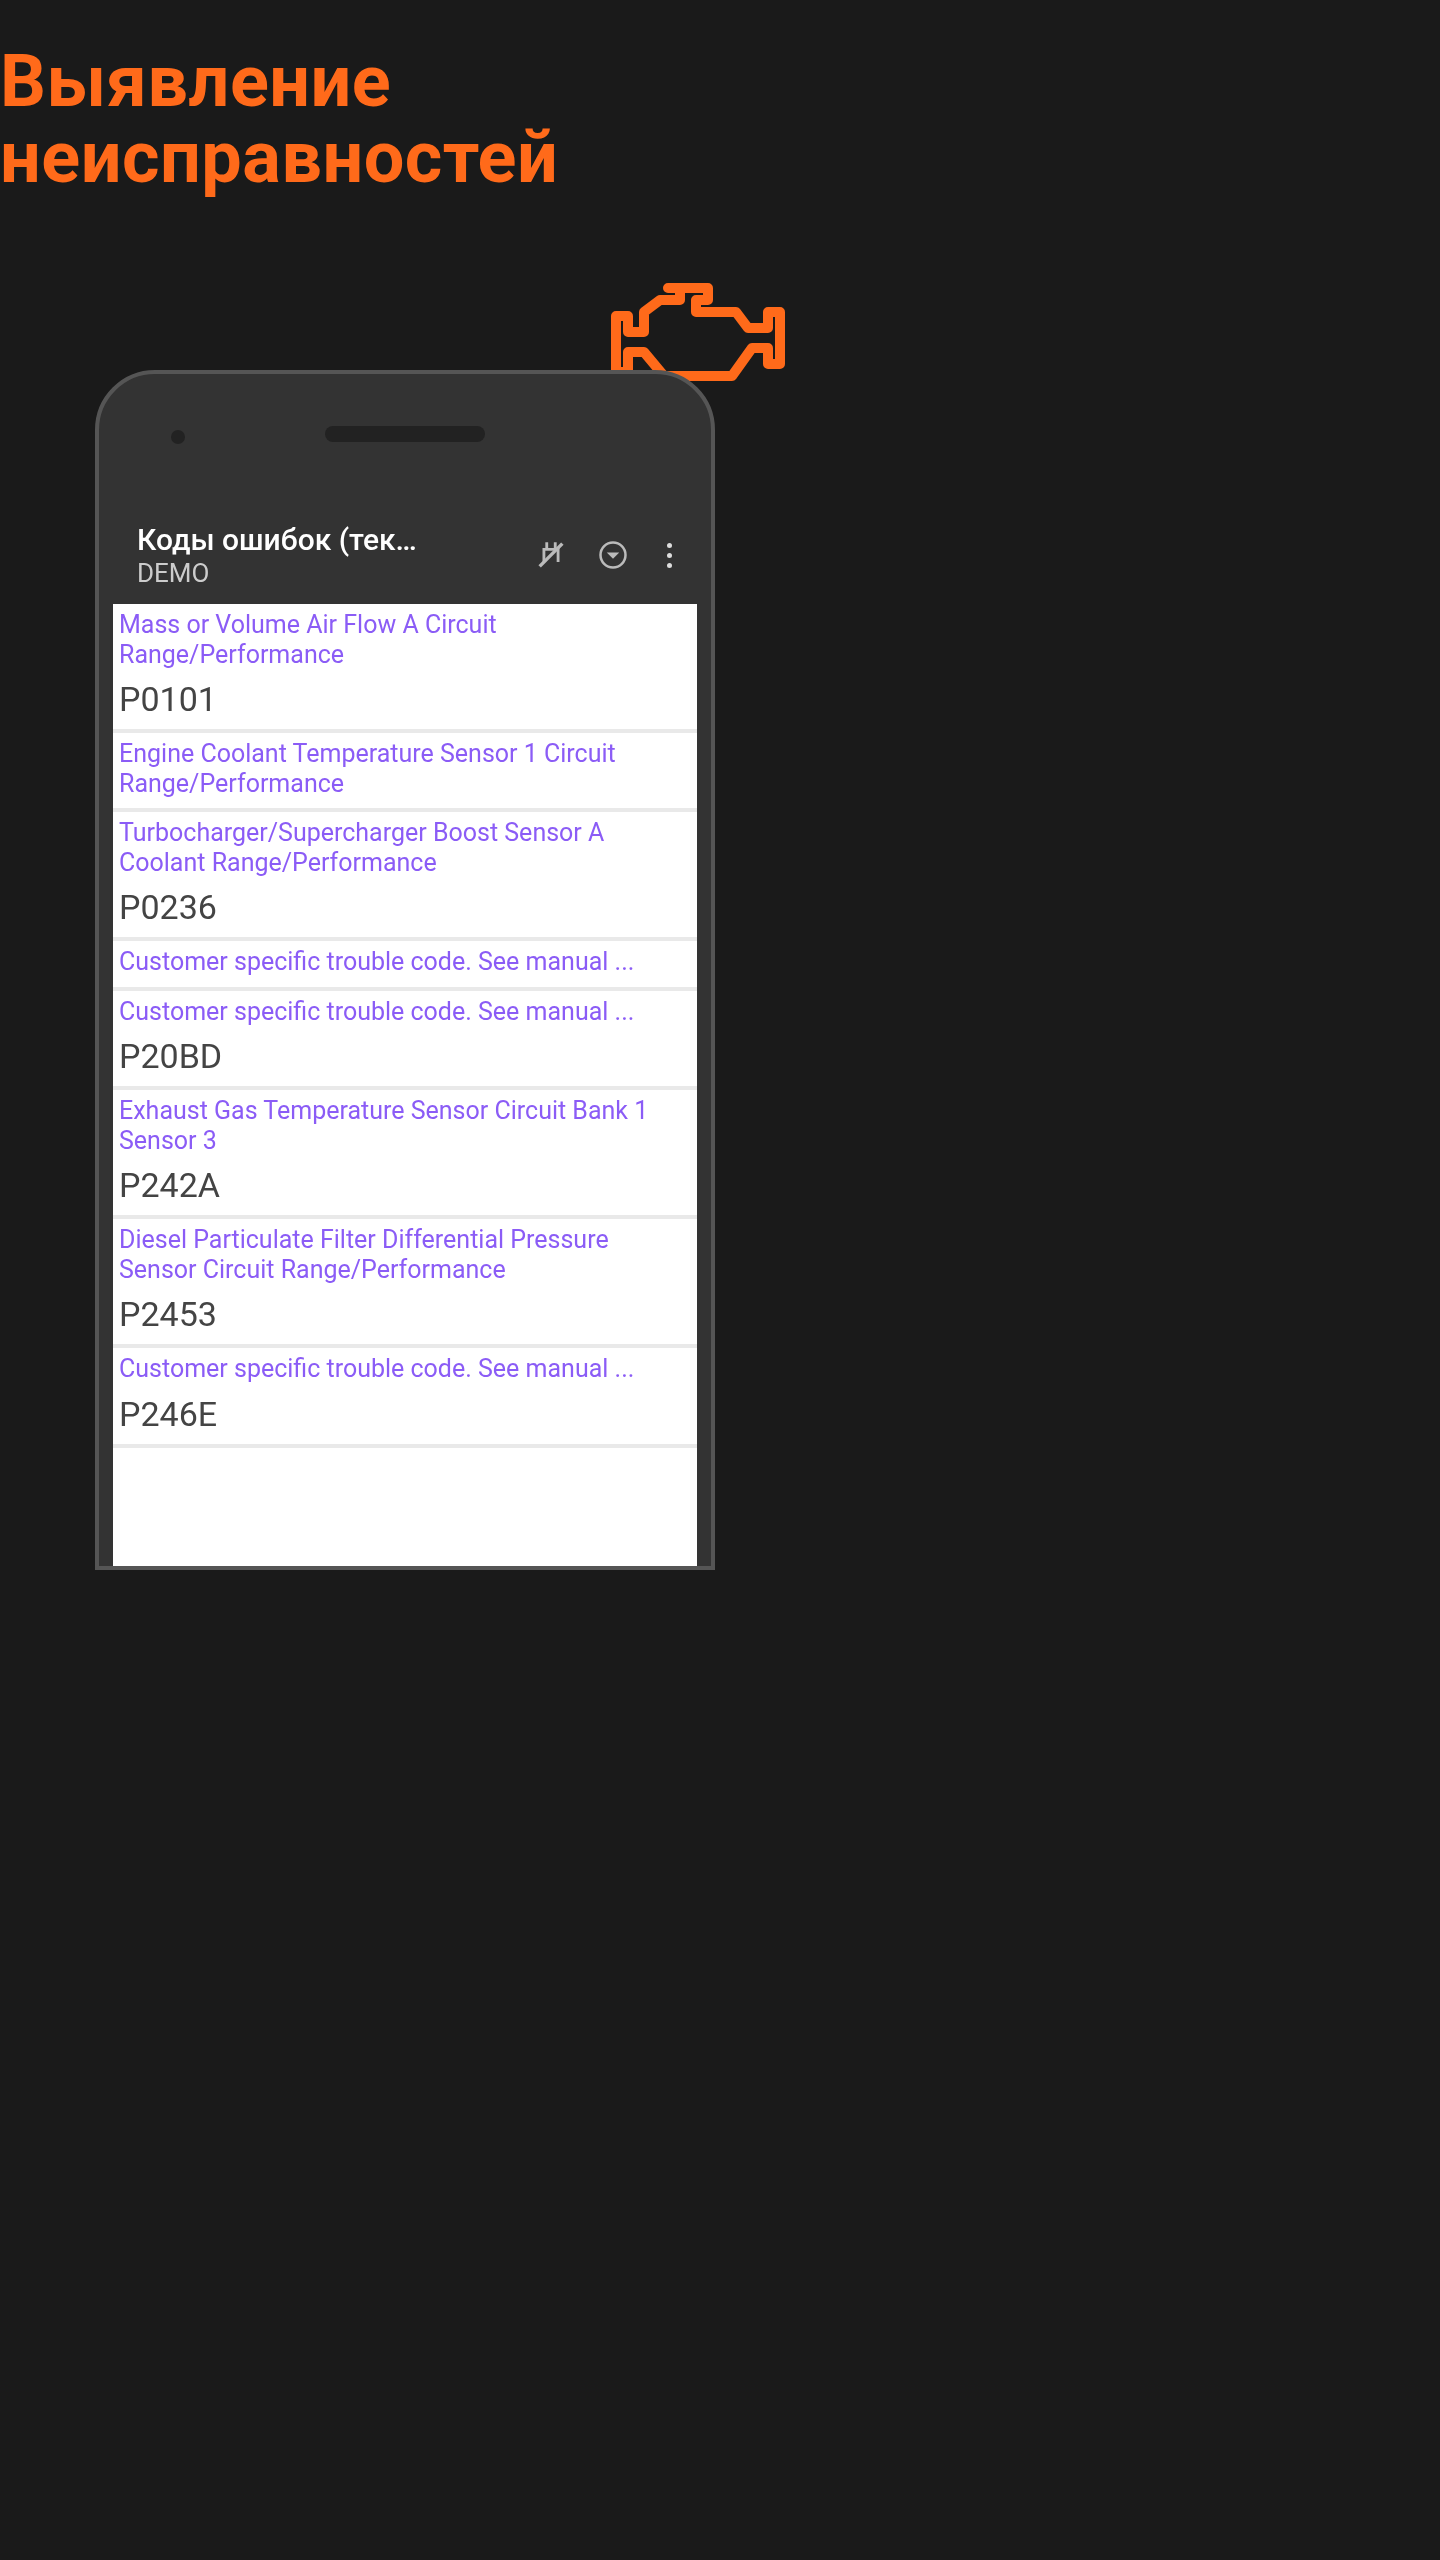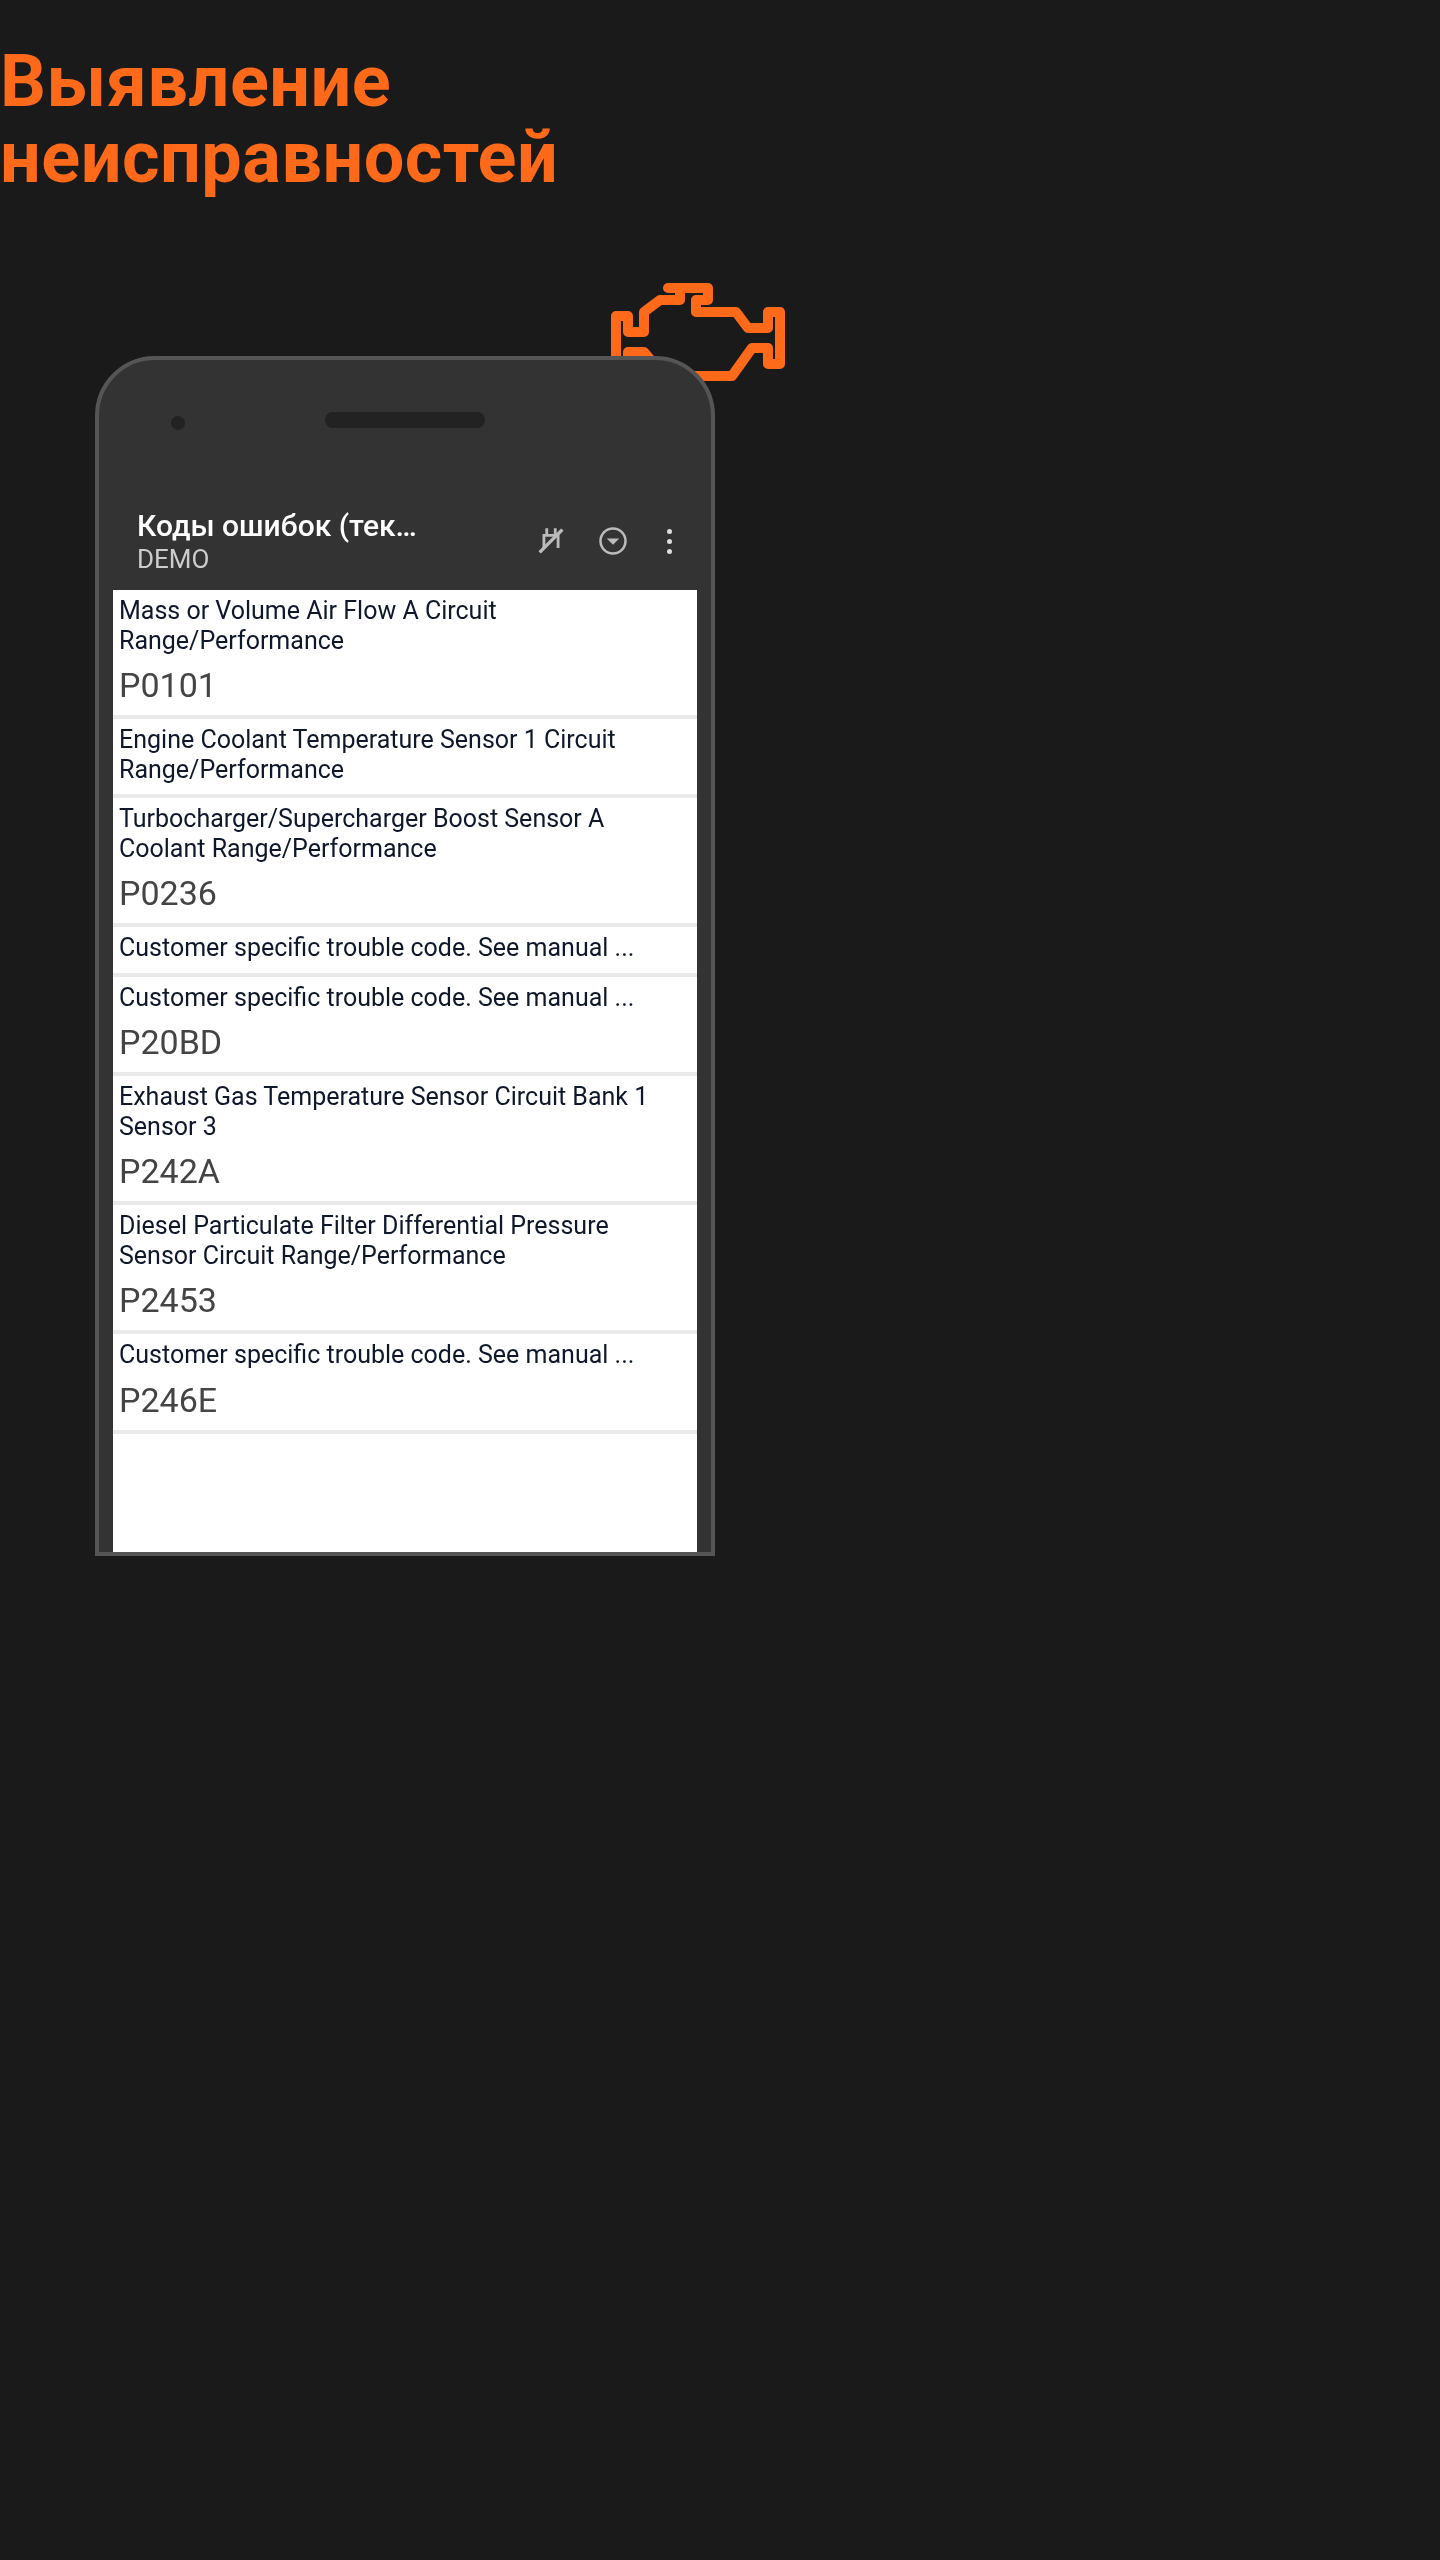--- a/index.html
+++ b/index.html
@@ -36,7 +36,7 @@
     }
     .phone {
       position: absolute;
-      top: 356px;
+      top: 370px;
       left: 50%;
       transform: translateX(-50%);
       width: 620px;

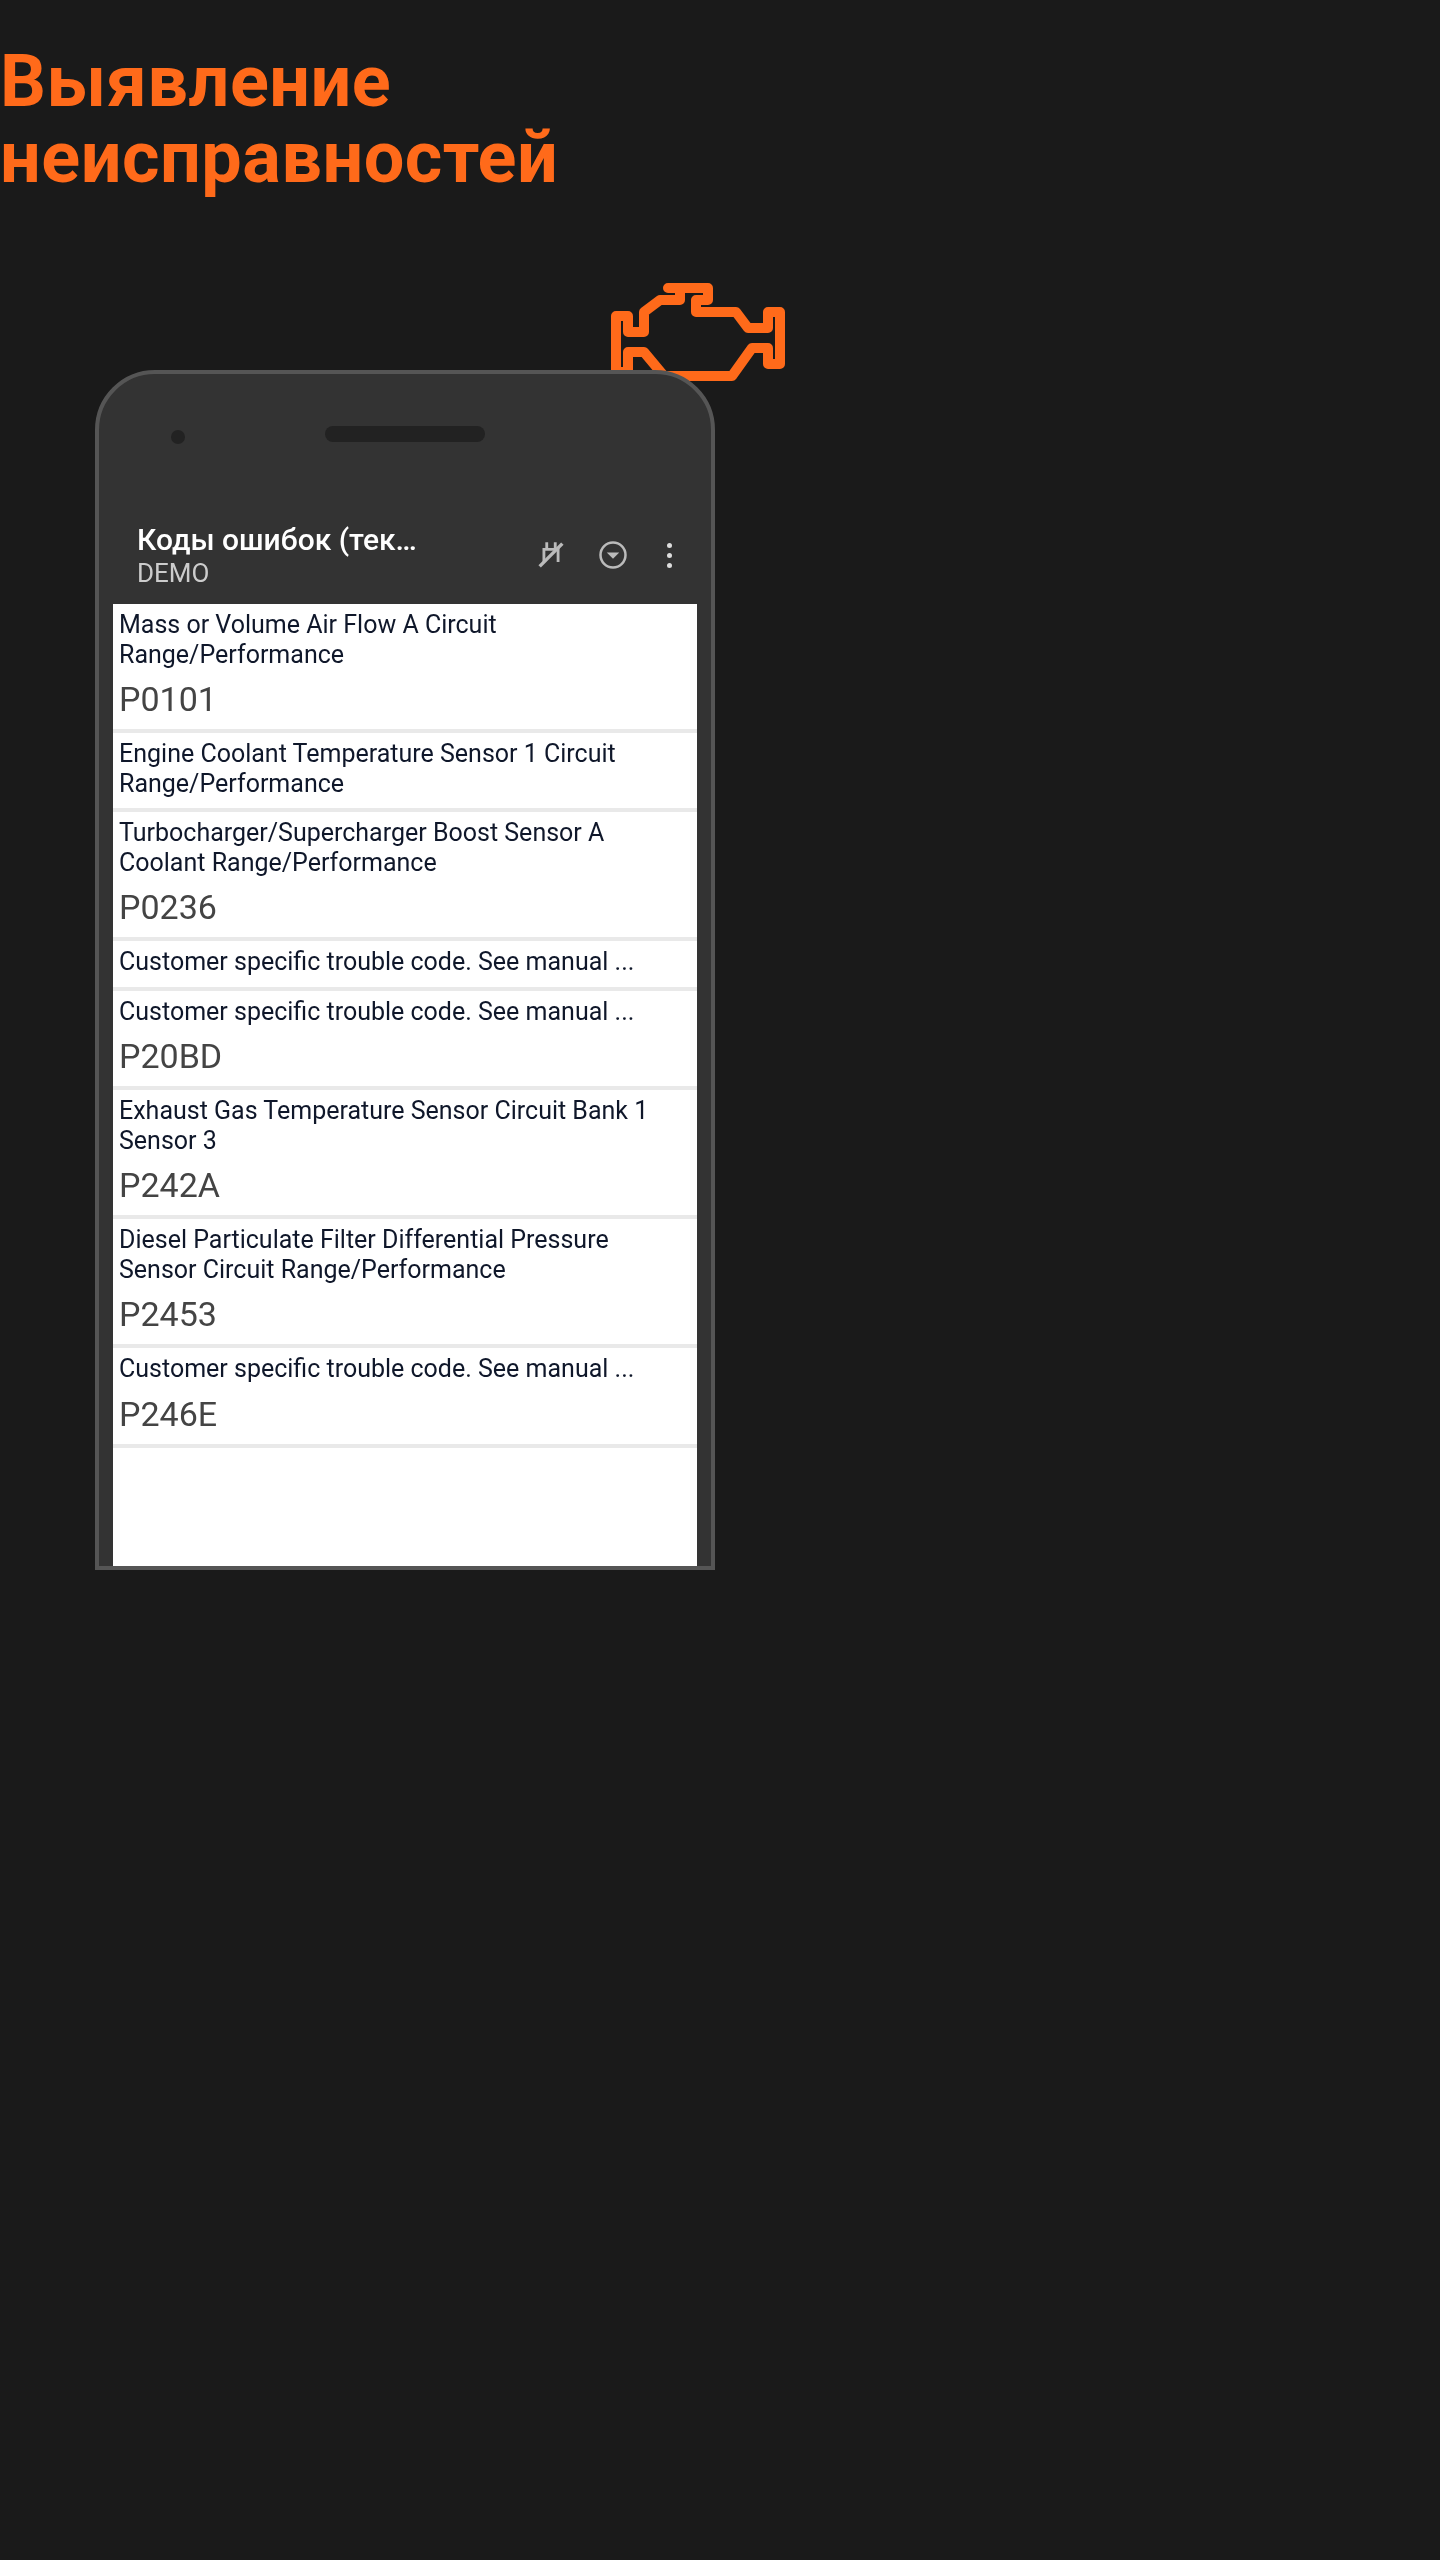--- a/index.html
+++ b/index.html
@@ -140,7 +140,7 @@
       border-bottom: 4px solid #e9e9e9;
     }
     .item-desc {
-      color: #0f172a;
+      color: #8b5cf6;
       font-size: 25px;
       line-height: 1.18;
     }

